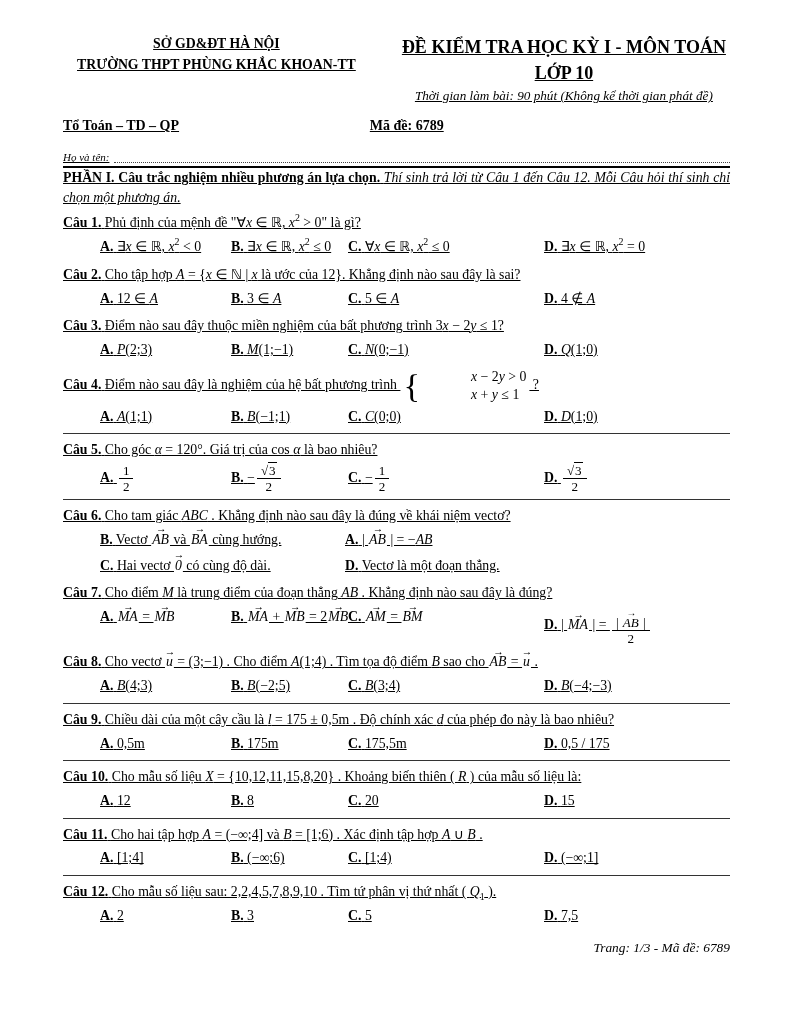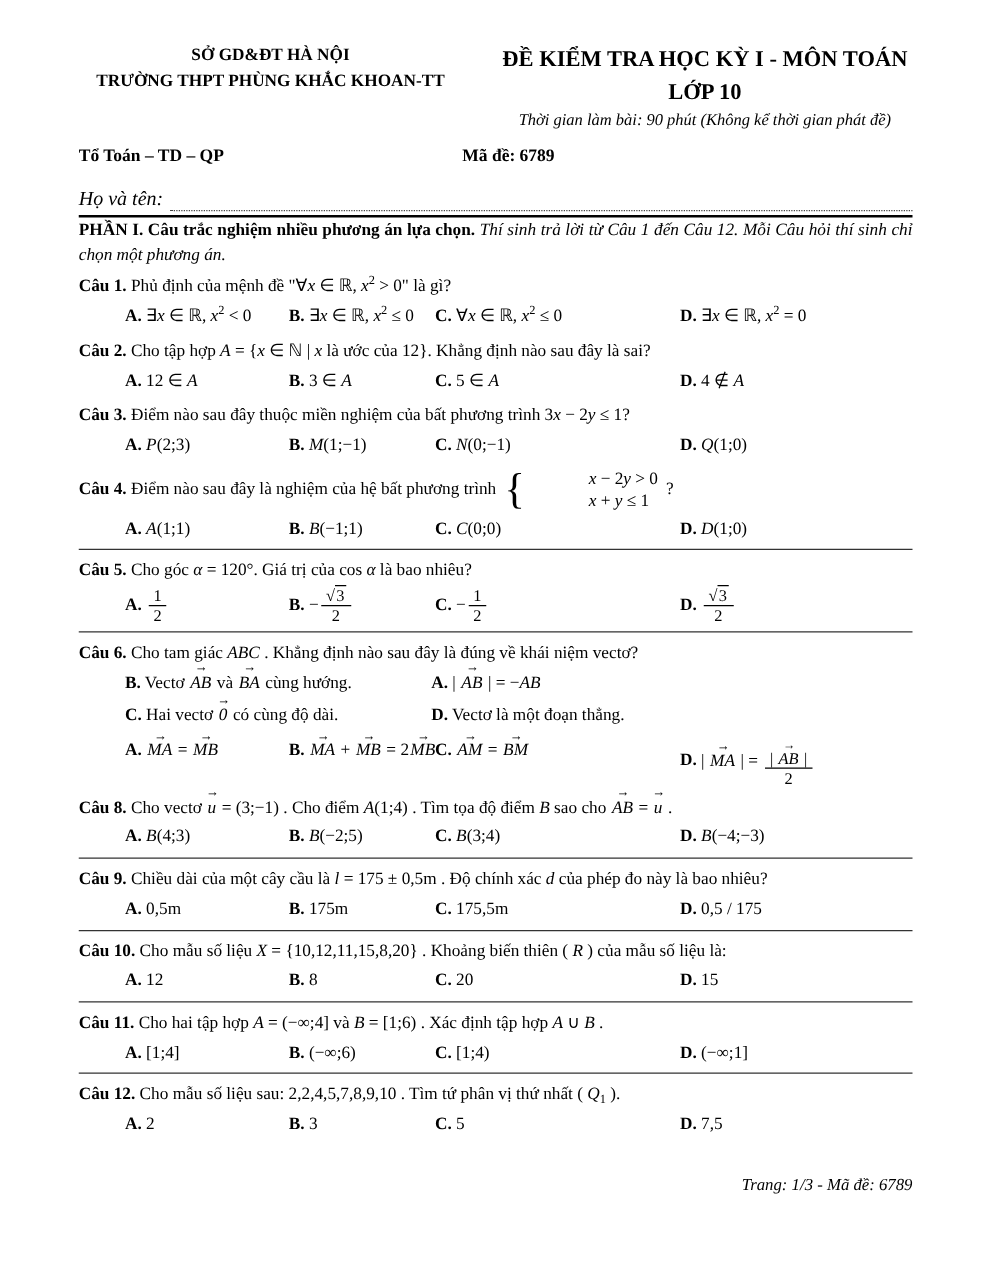--- a/index.html
+++ b/index.html
@@ -8,7 +8,7 @@
     width:792px; height:1024px; position:relative; overflow:hidden;
     font-family:"Liberation Serif", serif; color:#000;
   }
-  .page { padding:34px 62px 0 63px; }
+  .page { padding:34px 62px 0 63px;text-decoration:underline; }
 
   
   .header-row { display:flex; }

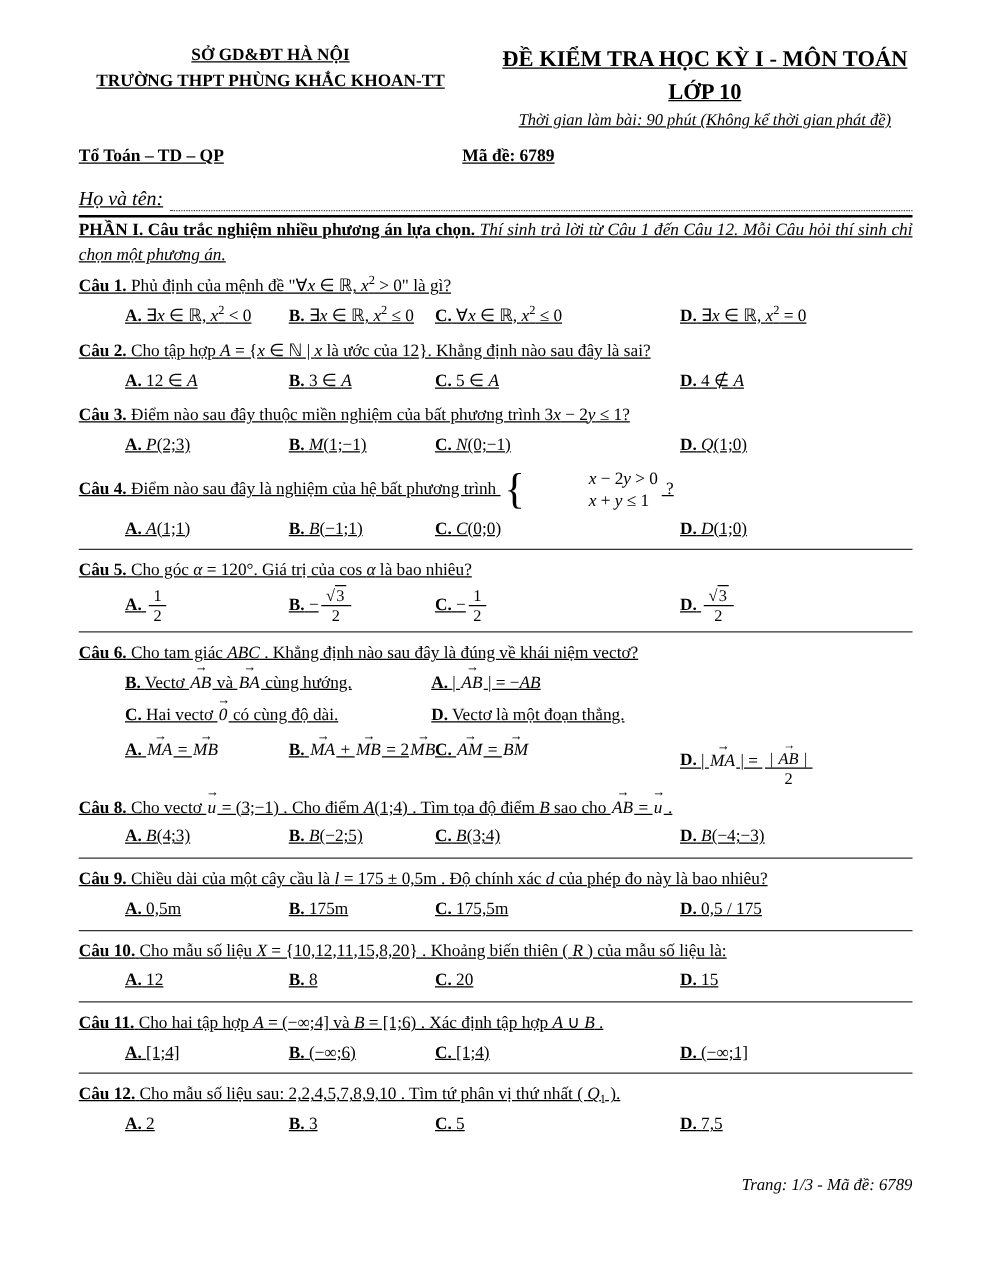--- a/index.html
+++ b/index.html
@@ -19,7 +19,7 @@
   .row2 { display:flex; margin-top:13px; font-weight:bold; font-size:14px; }
   .row2 .group { width:46%; text-align:left; }
   .row2 .code { flex:1; text-align:left; }
-  .name-row { display:flex; align-items:flex-end; margin-top:17px; font-size:16px;text-align:center; }
+  .name-row { display:flex; align-items:flex-end; margin-top:17px; font-size:11px;text-align:center; }
   .name-label { font-style:italic; white-space:nowrap; }
   .name-dots { flex:1; border-bottom:1.6px dotted #444; margin-left:5px; height:1.05em; }
   .rule { border-bottom:2.6px solid #000; margin-top:3px; }

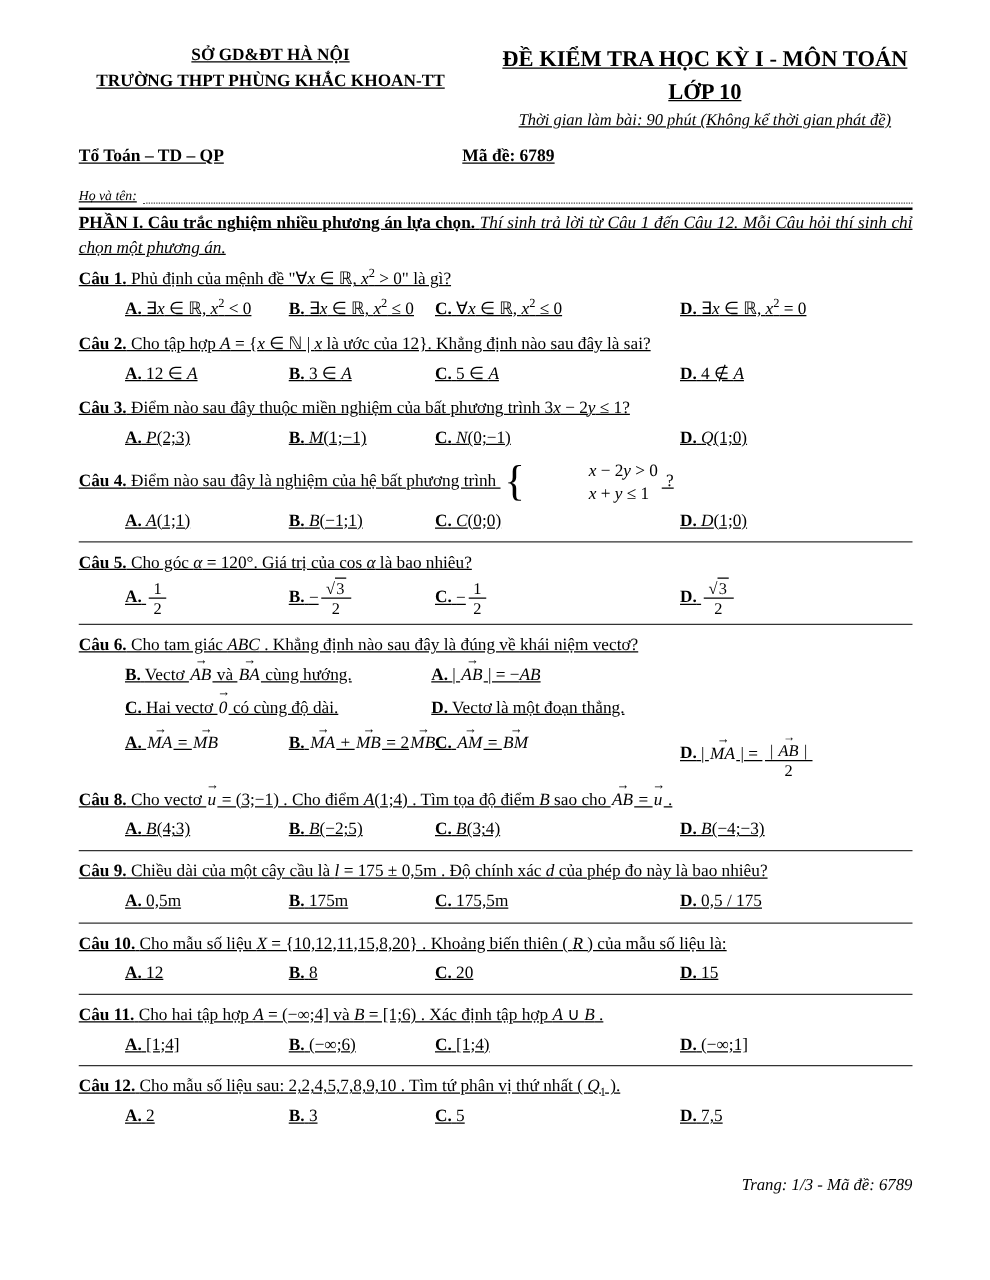--- a/index.html
+++ b/index.html
@@ -172,6 +172,7 @@
   </div>
 
   <div class="question">
+    <div class="stem"><b class="qlabel">Câu 7.</b> <span class="qtext">Cho điểm  <i>M</i>  là trung điểm của đoạn thẳng  <i>AB</i> . Khẳng định nào sau đây là đúng?</span></div>
     <div class="options cols4">
           <span class="opt"><b class="optlabel">A.</b> <span class="opttext"><span class="vec">MA</span> = <span class="vec">MB</span></span></span>
           <span class="opt"><b class="optlabel">B.</b> <span class="opttext"><span class="vec">MA</span> + <span class="vec">MB</span> = 2<span class="vec">MB</span></span></span>

